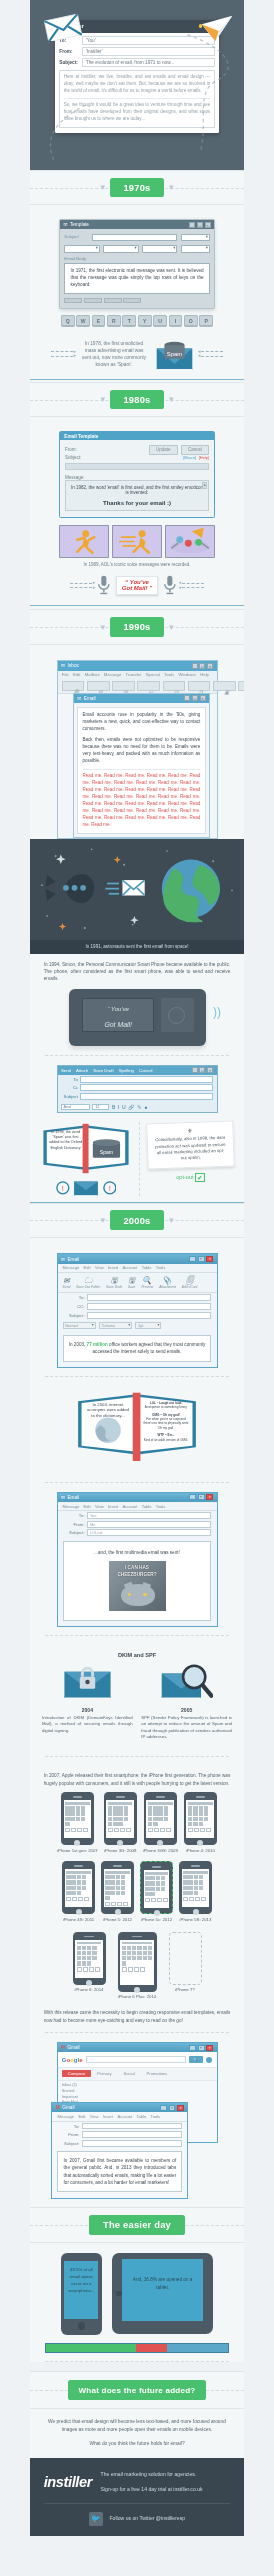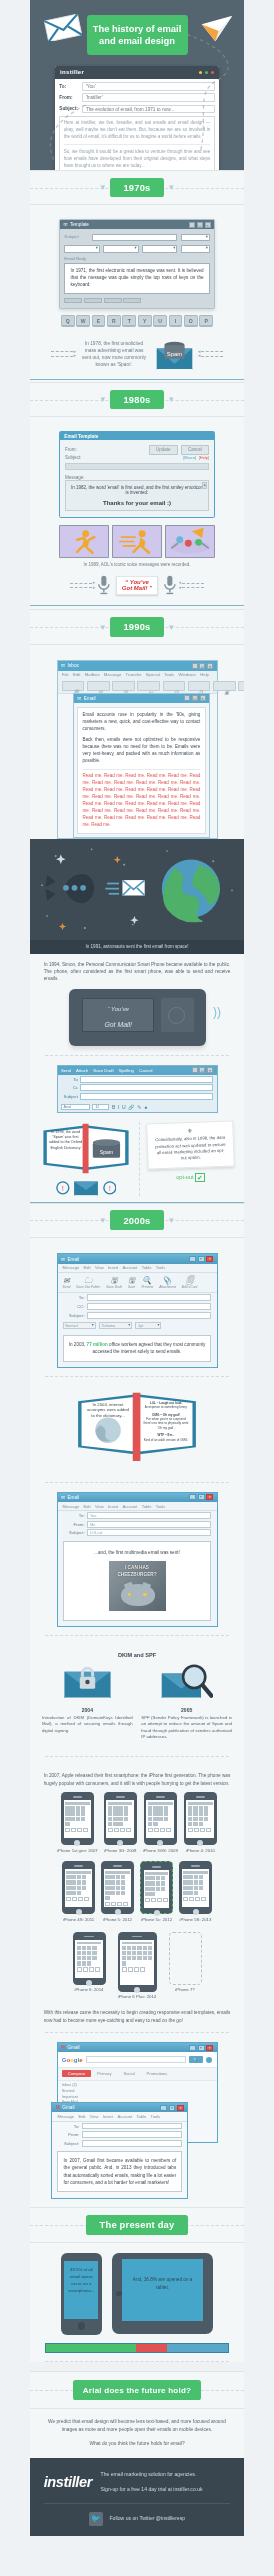--- a/index.html
+++ b/index.html
@@ -284,7 +284,6 @@
       <path d="M6 2 C48 16 70 40 40 56 C16 68 30 100 22 136" stroke="#8c9aa4" stroke-width="1.5" fill="none" stroke-dasharray="4 4"></path>
     </svg>
 
-    <div class="title">The history of email and email design</div>
 
     <div class="mailwin">
       <div class="mailwin-bar">

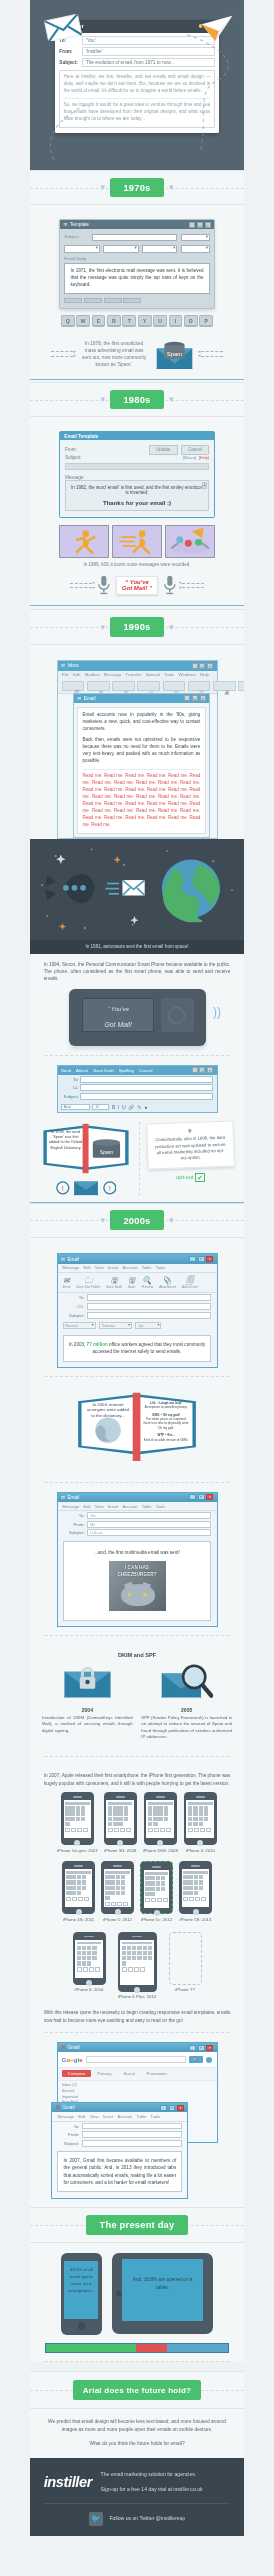--- a/index.html
+++ b/index.html
@@ -1302,7 +1302,7 @@
     <div class="dashline"></div>
     <span class="tinyarrow l">▼</span>
     <span class="tinyarrow r">▼</span>
-    <span class="greenpill">The present day</span>
+    <span class="greenpill">The easier day</span>
   </div>
 
   <div class="band lightest">

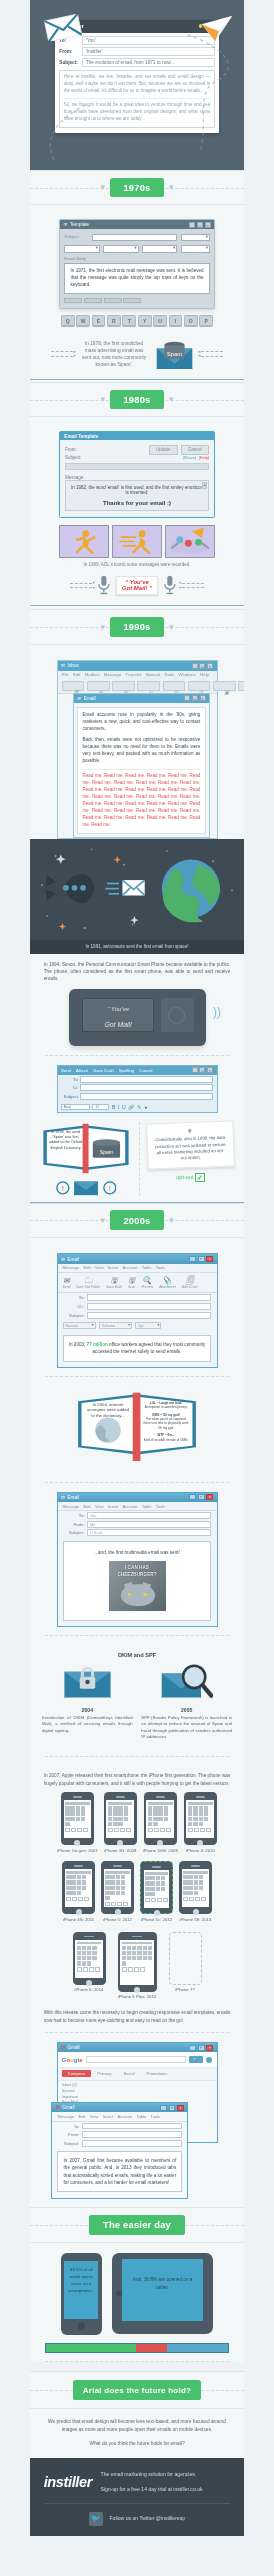--- a/index.html
+++ b/index.html
@@ -1328,7 +1328,7 @@
     <div class="dashline"></div>
     <span class="tinyarrow l">▼</span>
     <span class="tinyarrow r">▼</span>
-    <span class="greenpill" style="font-size:8.1px;padding:5.1px 10.3px">Arial does the future hold?</span>
+    <span class="greenpill" style="font-size:8.1px;padding:5.1px 10.3px">What does the future added?</span>
   </div>
 
   <div class="band lightest" style="padding:1.7px 0 10.3px">

